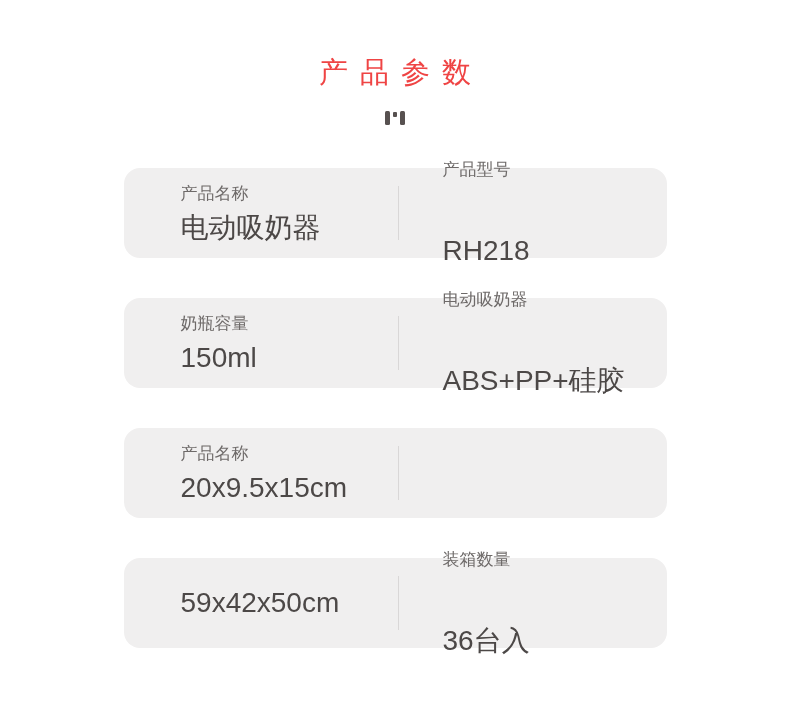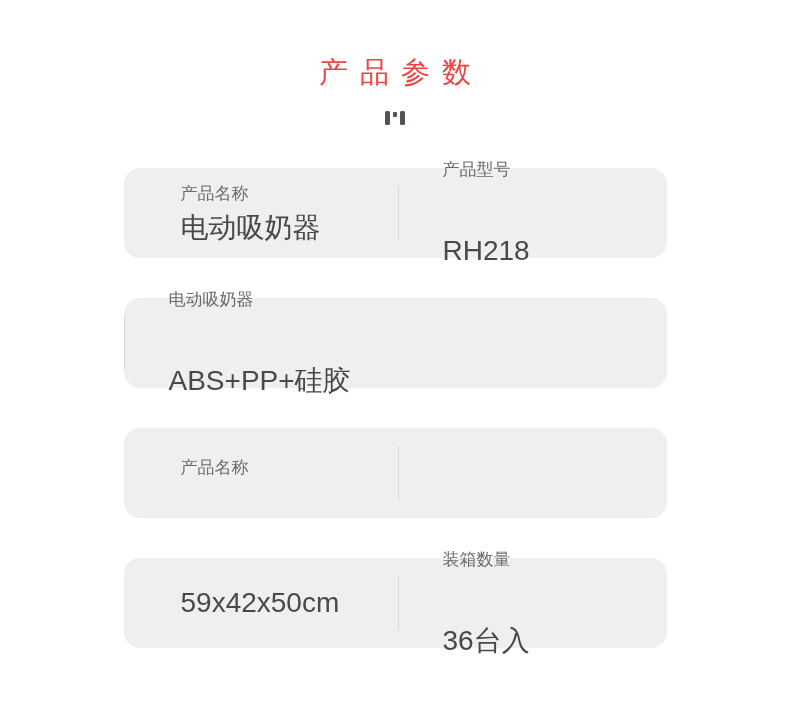--- a/index.html
+++ b/index.html
@@ -130,6 +130,10 @@
     </div>
 
     <div class="spec-card">
+      <div class="cell left">
+        <div class="spec-label">奶瓶容量</div>
+        <div class="spec-value">150ml</div>
+      </div>
       <div class="card-divider"></div>
       <div class="cell right">
         <div class="spec-label">电动吸奶器</div>

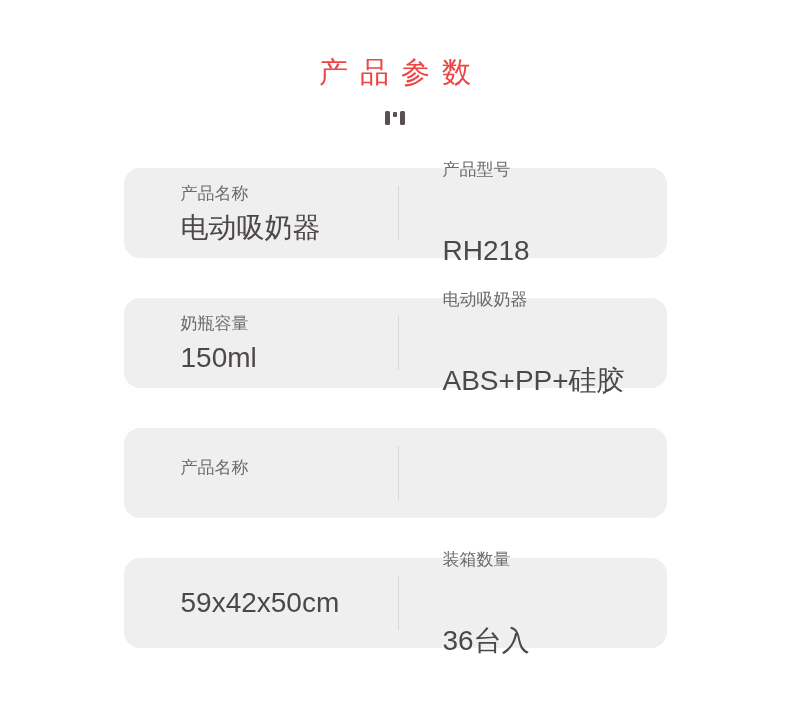--- a/index.html
+++ b/index.html
@@ -144,6 +144,7 @@
     <div class="spec-card">
       <div class="cell left">
         <div class="spec-label">产品名称</div>
+        <div class="spec-value">20x9.5x15cm</div>
       </div>
       <div class="card-divider"></div>
     </div>

